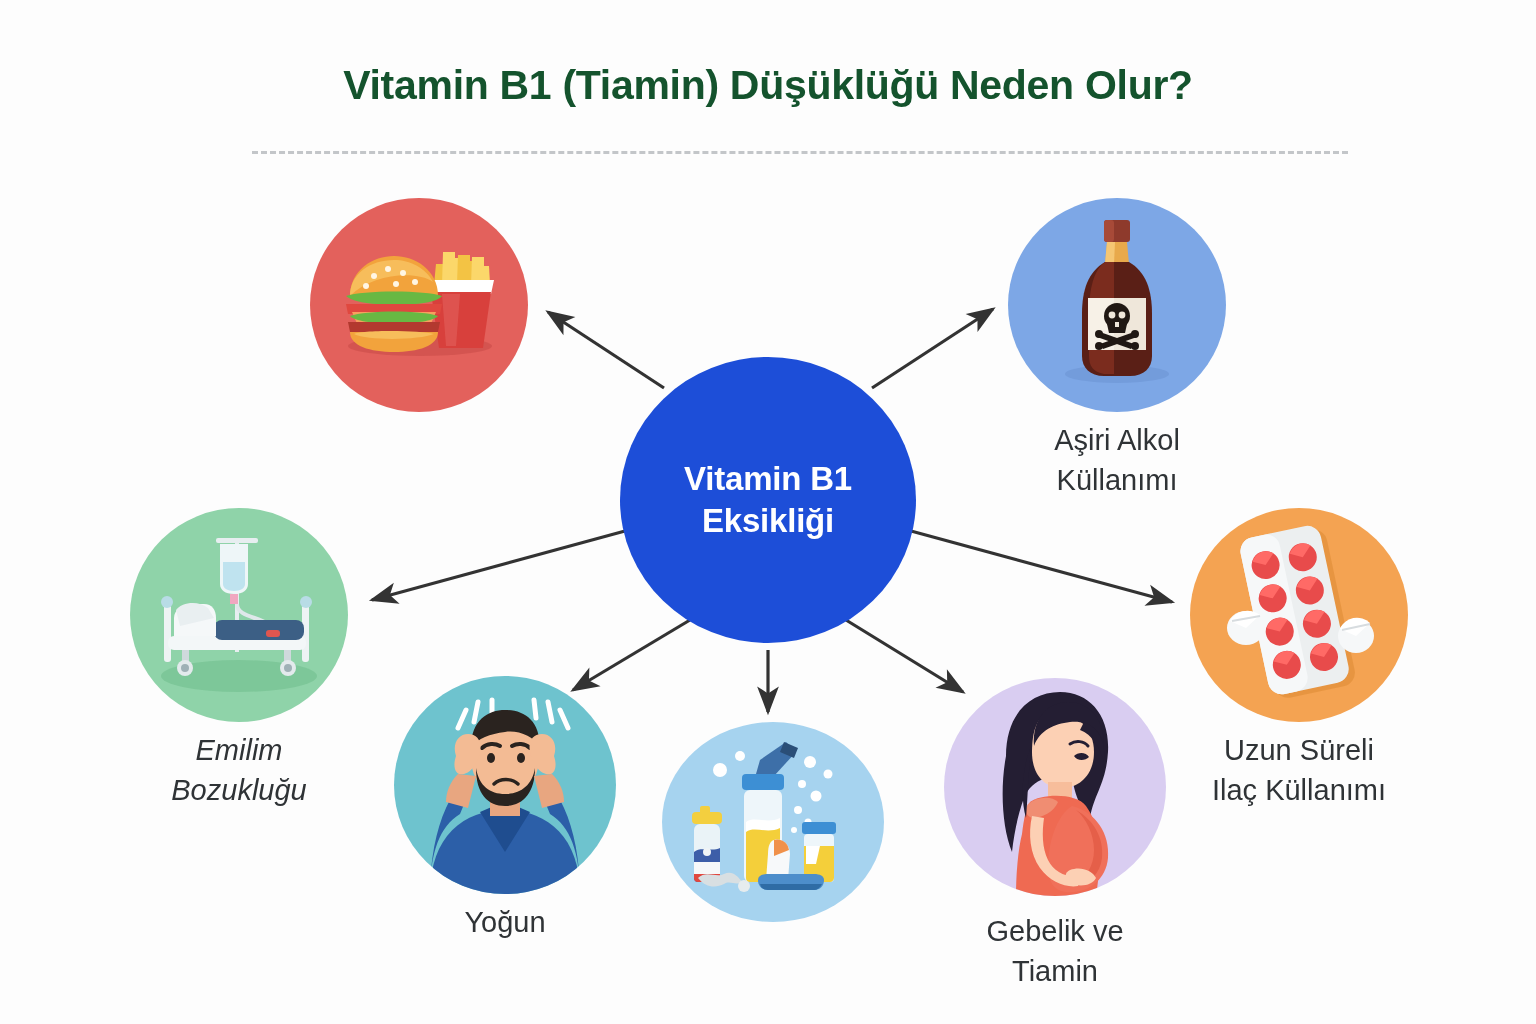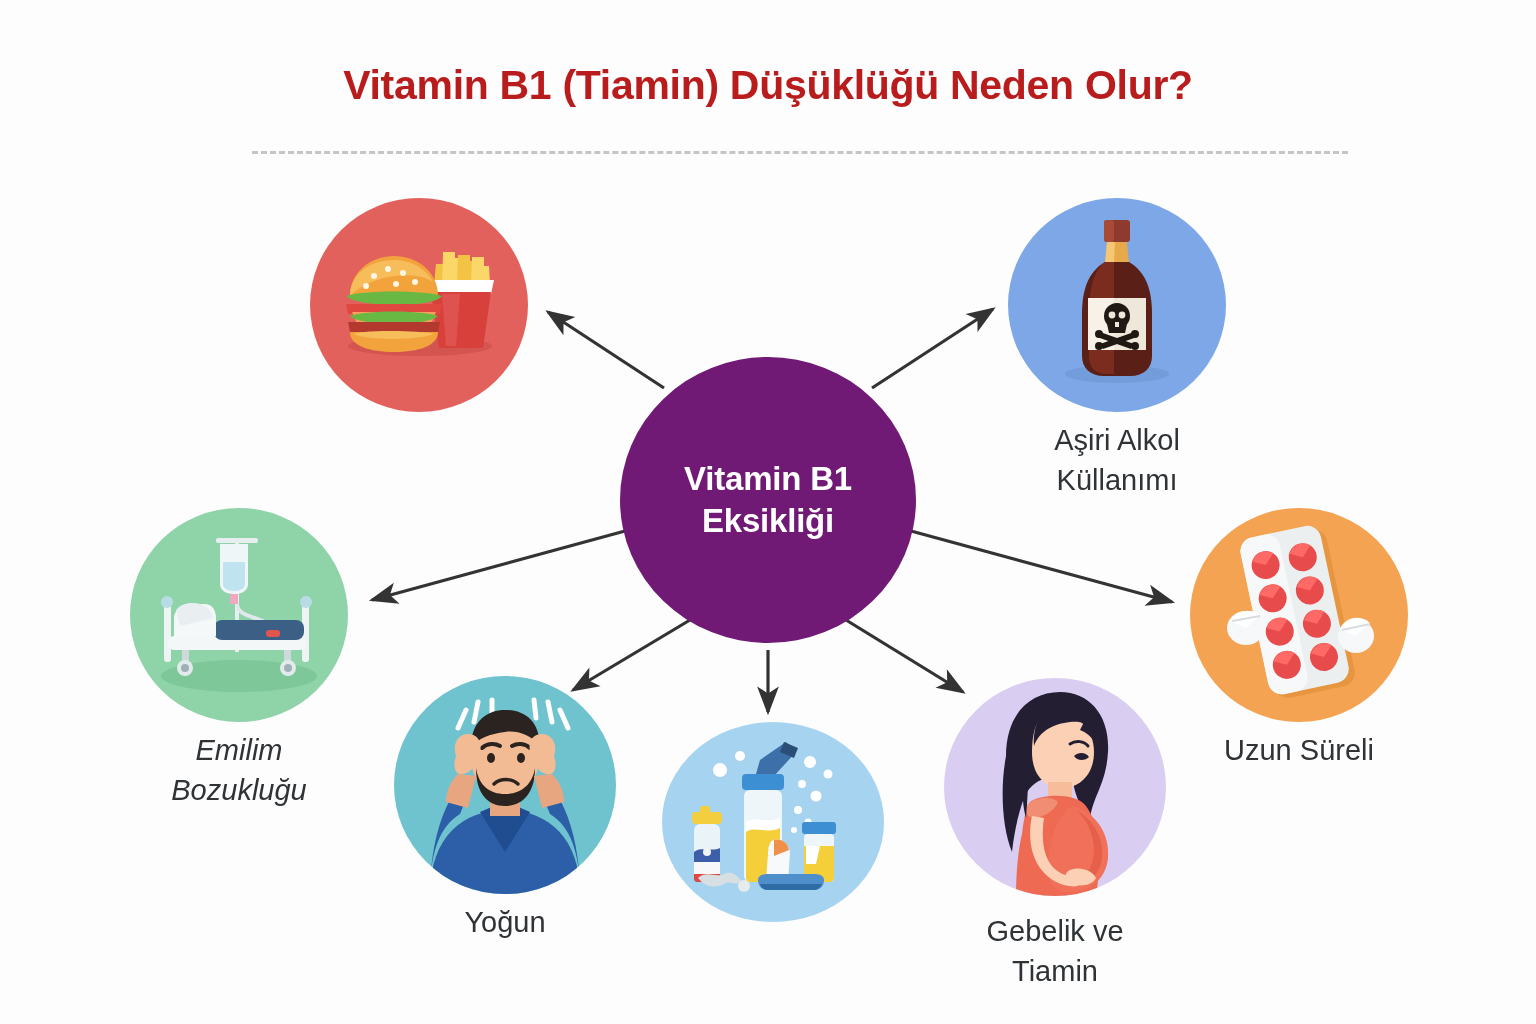--- a/index.html
+++ b/index.html
@@ -25,7 +25,7 @@
     text-align: center;
     font-size: 41px;
     font-weight: bold;
-    color: #b91c1c;
+    color: #14532d;
     letter-spacing: -0.3px;
     white-space: nowrap;
   }

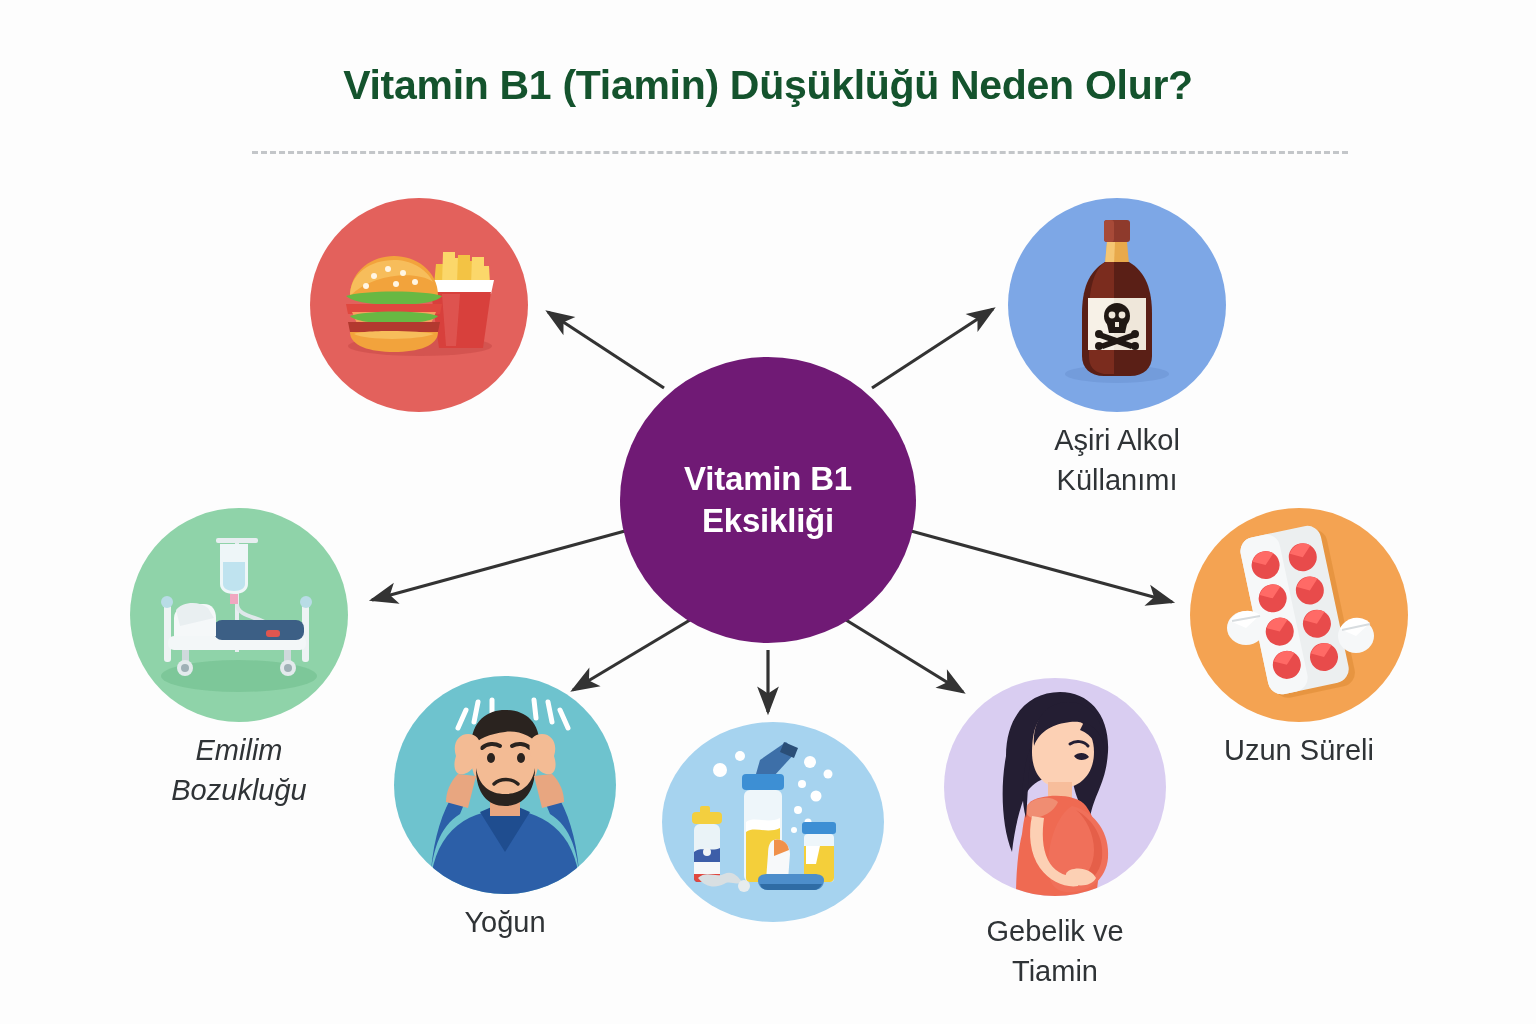--- a/index.html
+++ b/index.html
@@ -55,7 +55,7 @@
     width: 296px;
     height: 286px;
     border-radius: 50%;
-    background: #701a75;
+    background: #1d4ed8;
     display: flex;
     flex-direction: column;
     align-items: center;

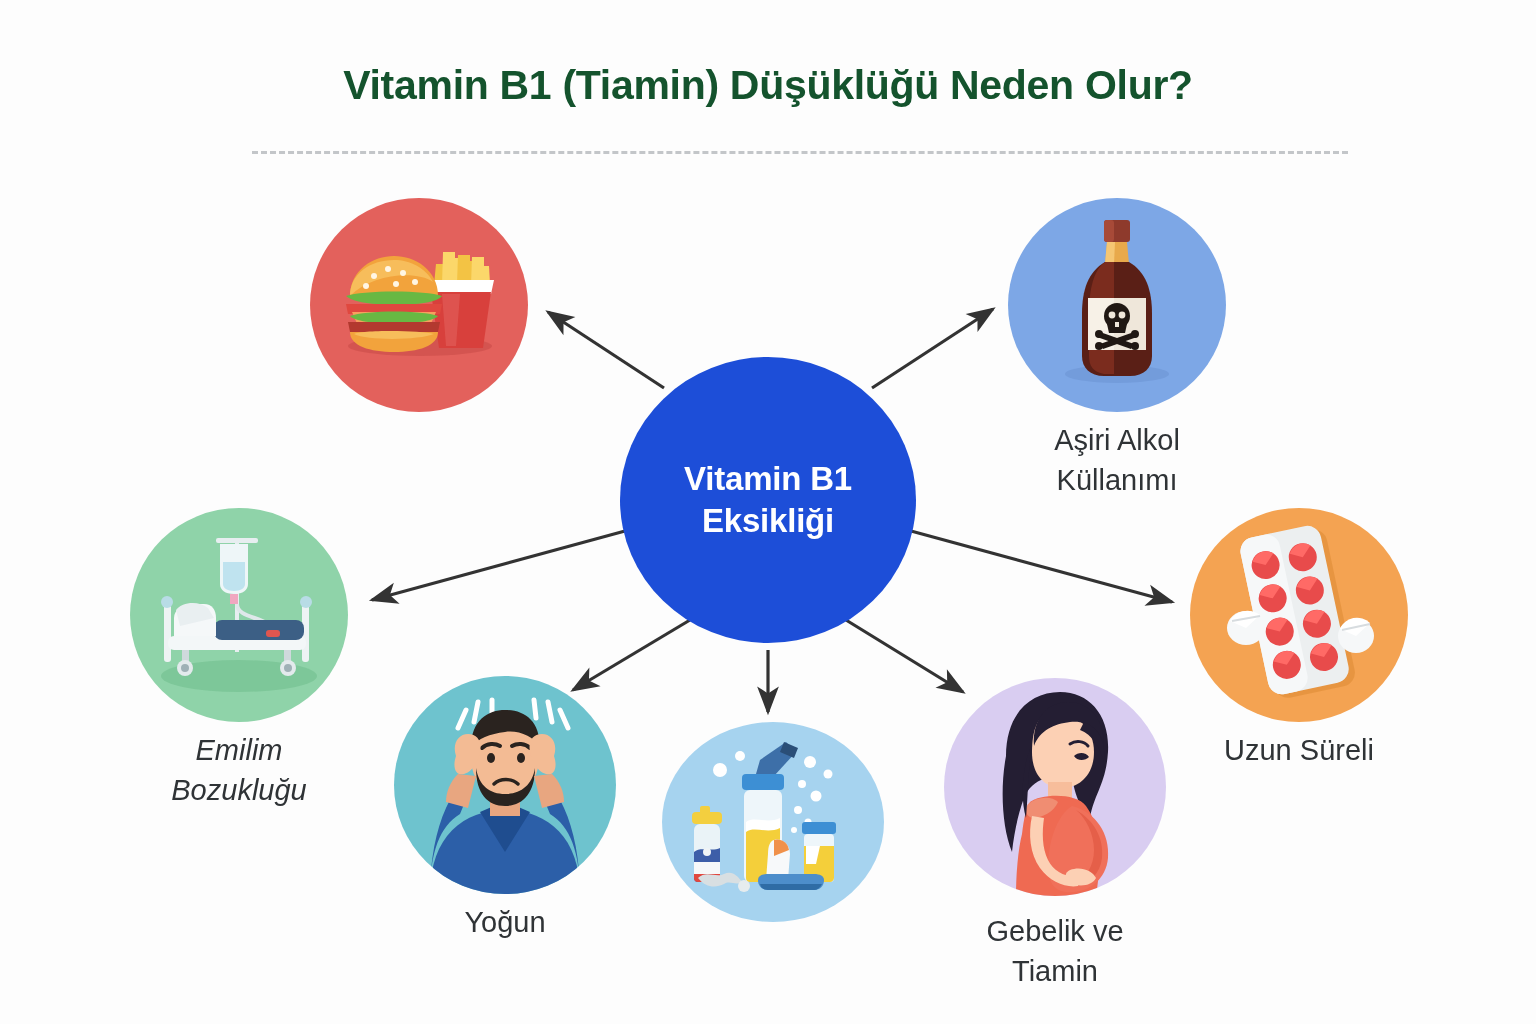--- a/index.html
+++ b/index.html
@@ -310,6 +310,7 @@
   </div>
   <div class="label">
     <div>Uzun Süreli</div>
+    <div>Ilaç Küllanımı</div>
   </div>
 </div>
 

